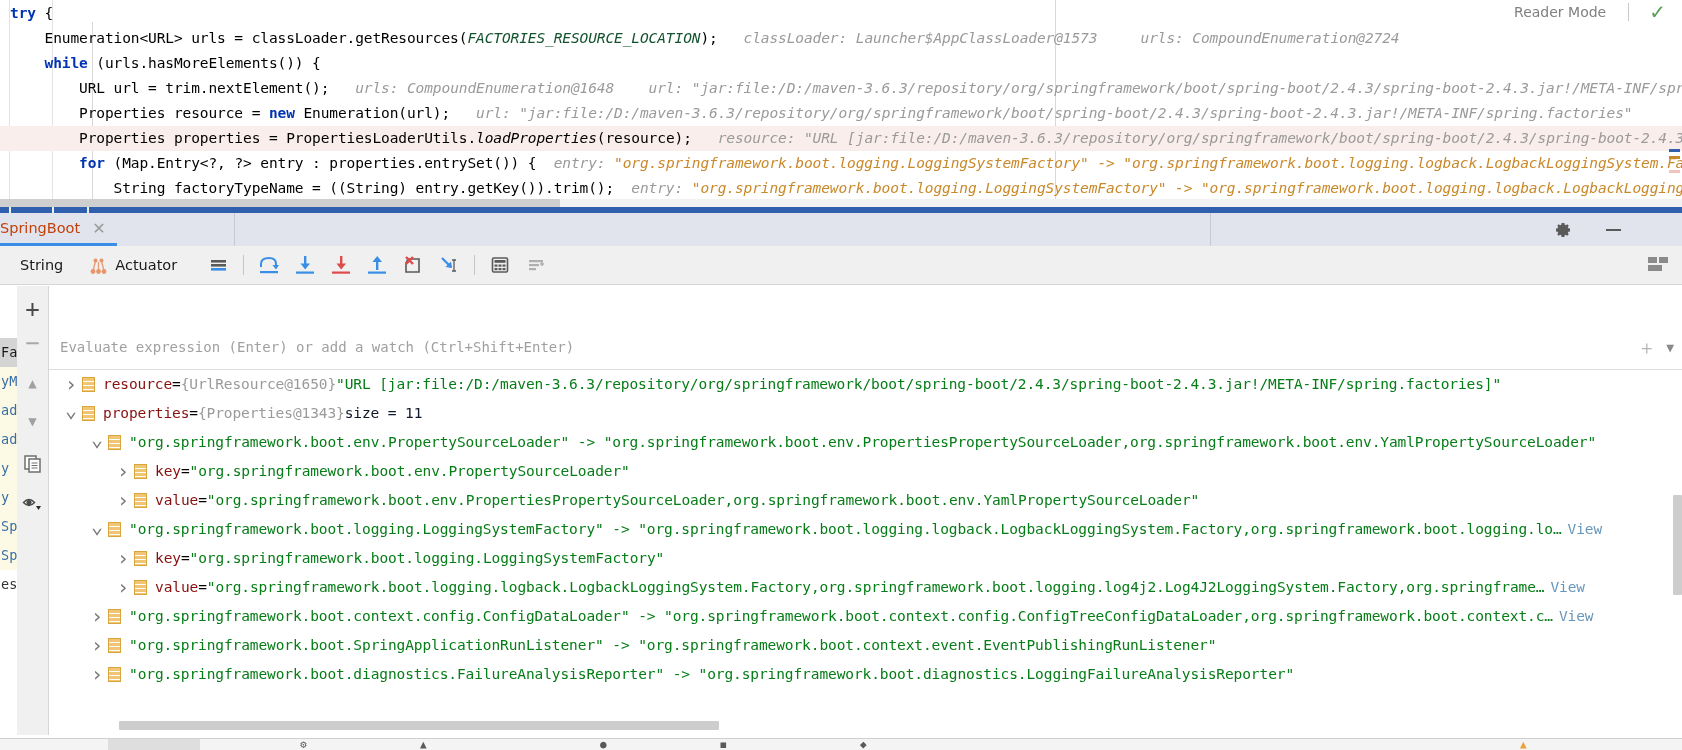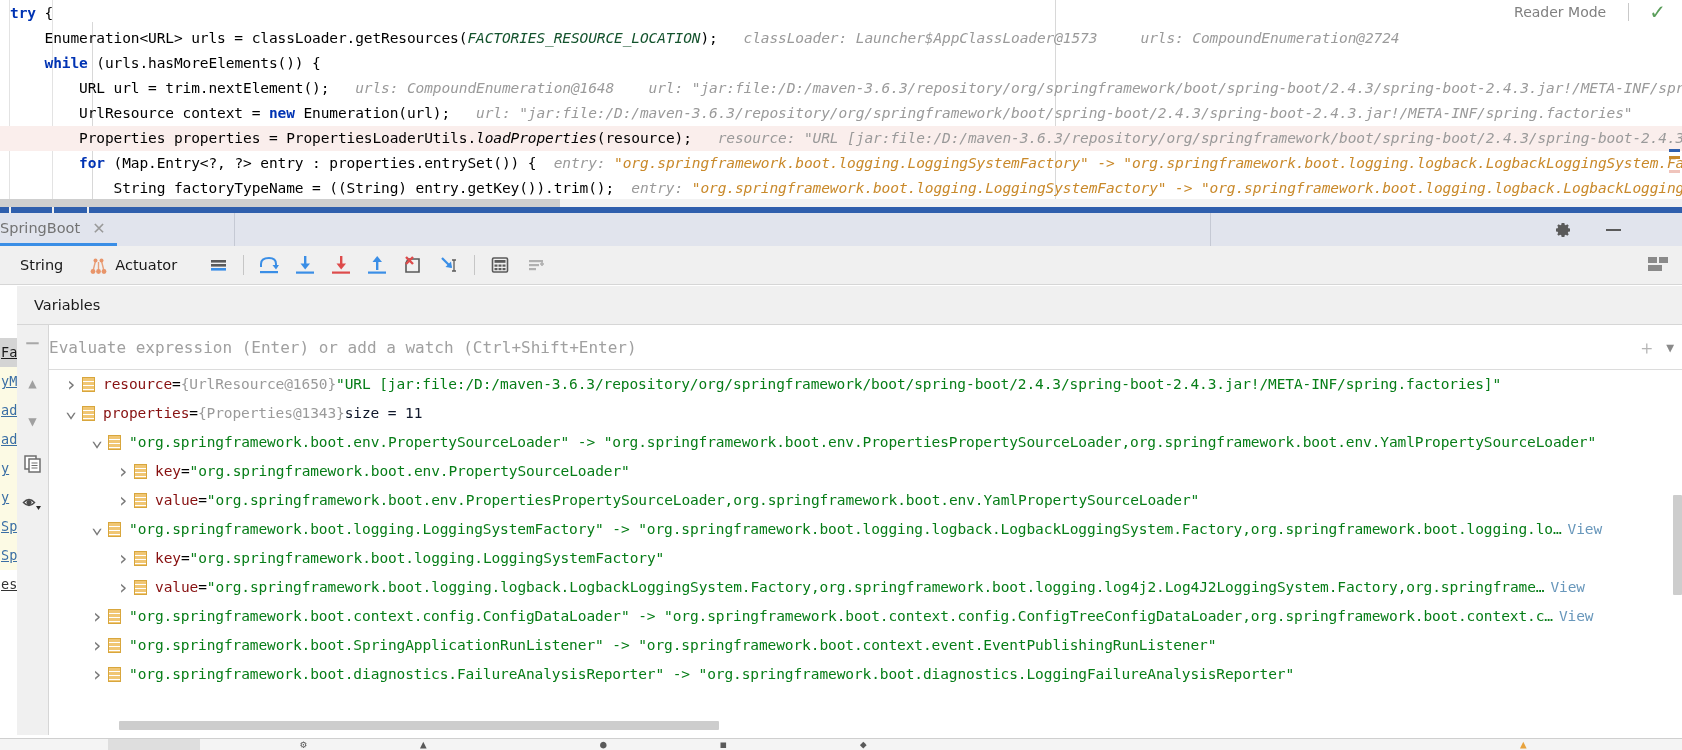--- a/index.html
+++ b/index.html
@@ -218,7 +218,7 @@
         <div class="code-line" style="top: 26px;"><span class="txt" style="padding-left: 10px;"><span>    Enumeration&lt;URL&gt; urls = classLoader.getResources(</span><span class="const">FACTORIES_RESOURCE_LOCATION</span><span>);</span><span class="hint">   classLoader: Launcher$AppClassLoader@1573     urls: CompoundEnumeration@2724</span></span></div>
         <div class="code-line" style="top: 51px;"><span class="txt" style="padding-left: 10px;"><span>    </span><span class="kw">while</span><span> (urls.hasMoreElements()) {</span></span></div>
         <div class="code-line" style="top: 76px;"><span class="txt" style="padding-left: 10px;"><span>        URL url = trim.nextElement();</span><span class="hint">   urls: CompoundEnumeration@1648    url: "jar:file:/D:/maven-3.6.3/repository/org/springframework/boot/spring-boot/2.4.3/spring-boot-2.4.3.jar!/META-INF/spring.factories"</span></span></div>
-        <div class="code-line" style="top: 101px;"><span class="txt" style="padding-left: 10px;"><span>        UrlResource context = </span><span class="kw">new</span><span> Enumeration(url);</span><span class="hint">   url: "jar:file:/D:/maven-3.6.3/repository/org/springframework/boot/spring-boot/2.4.3/spring-boot-2.4.3.jar!/META-INF/spring.factories"</span></span></div>
+        <div class="code-line" style="top: 101px;"><span class="txt" style="padding-left: 10px;"><span>        Properties resource = </span><span class="kw">new</span><span> Enumeration(url);</span><span class="hint">   url: "jar:file:/D:/maven-3.6.3/repository/org/springframework/boot/spring-boot/2.4.3/spring-boot-2.4.3.jar!/META-INF/spring.factories"</span></span></div>
         <div class="code-line hl-line" style="top: 126px;"><span class="txt" style="padding-left: 10px;"><span>        Properties properties = PropertiesLoaderUtils.</span><span class="mth">loadProperties</span><span>(resource);</span><span class="hint">   resource: "URL [jar:file:/D:/maven-3.6.3/repository/org/springframework/boot/spring-boot/2.4.3/spring-boot-2.4.3.jar!/META-INF/spring.factories]"</span></span></div>
         <div class="code-line" style="top: 151px;"><span class="txt" style="padding-left: 10px;"><span>        </span><span class="kw">for</span><span> (Map.Entry&lt;?, ?&gt; entry : properties.entrySet()) {</span><span class="hint">  entry: </span><span class="hint-orange">"org.springframework.boot.logging.LoggingSystemFactory" -&gt; "org.springframework.boot.logging.logback.LogbackLoggingSystem.Factory,org.springframework.boot"</span></span></div>
         <div class="code-line" style="top: 176px;"><span class="txt" style="padding-left: 10px;"><span>            String factoryTypeName = ((String) entry.getKey()).trim();</span><span class="hint">  entry: </span><span class="hint-orange">"org.springframework.boot.logging.LoggingSystemFactory" -&gt; "org.springframework.boot.logging.logback.LogbackLoggingSystem.Factory"</span></span></div>

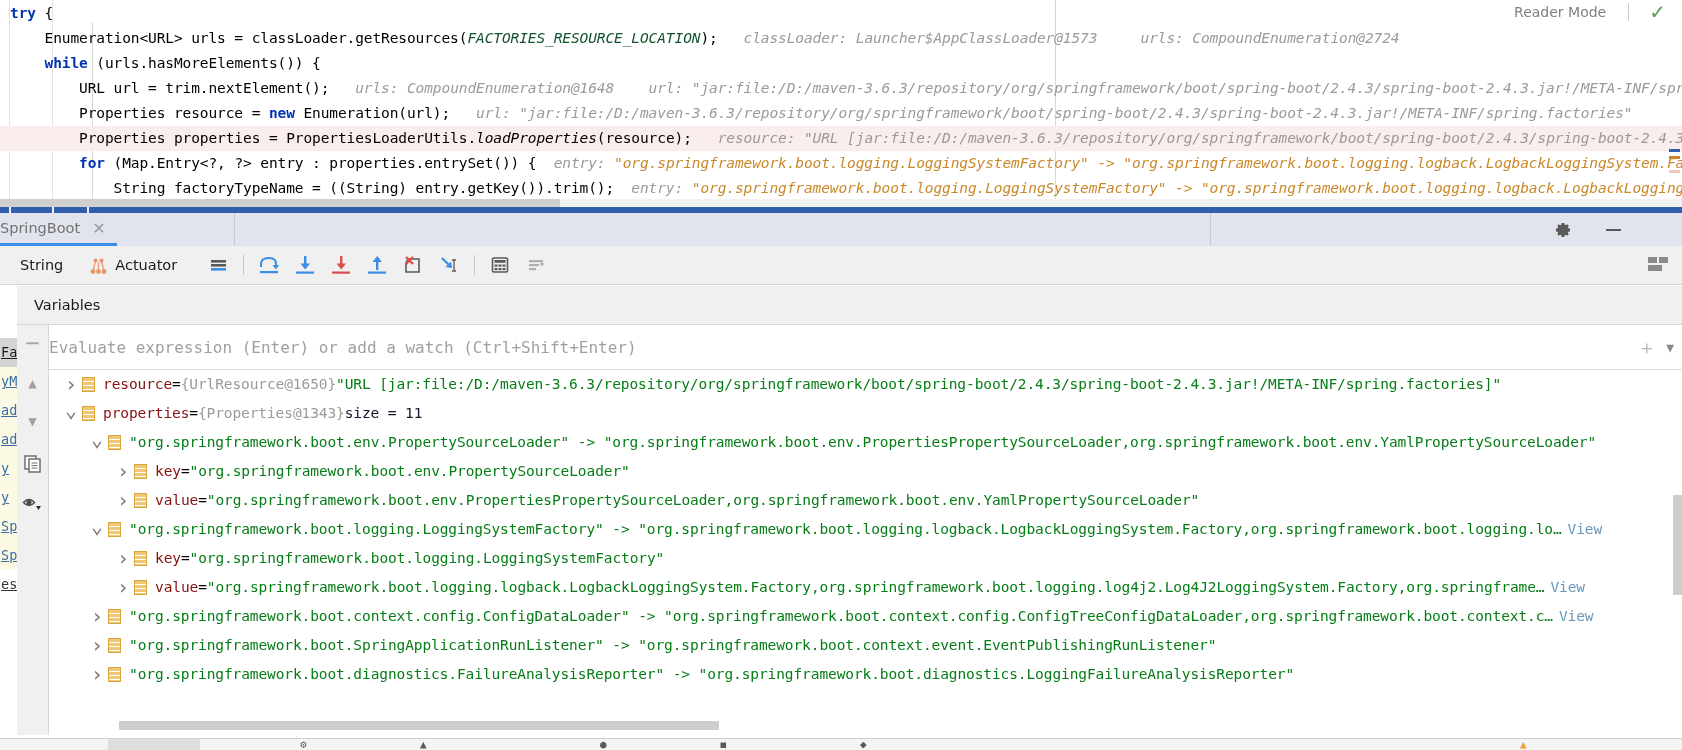--- a/index.html
+++ b/index.html
@@ -76,7 +76,7 @@
     display: flex; align-items: center; padding: 0 10px 0 0;
     border-bottom: 3px solid #3a8ee6;
   }
-  .tab-active .tab-title { font-size: 14.5px; color: #737373; }
+  .tab-active .tab-title { font-size: 14.5px; color: #c2410c; }
   .tab-active .tab-close { font-size: 16px; color: #9a9a9a; margin-left: 12px; cursor: pointer; }
   .tab-divider { position: absolute; top: 0; width: 1px; height: 33px; background: #c5c9d4; }
   .gear-btn {

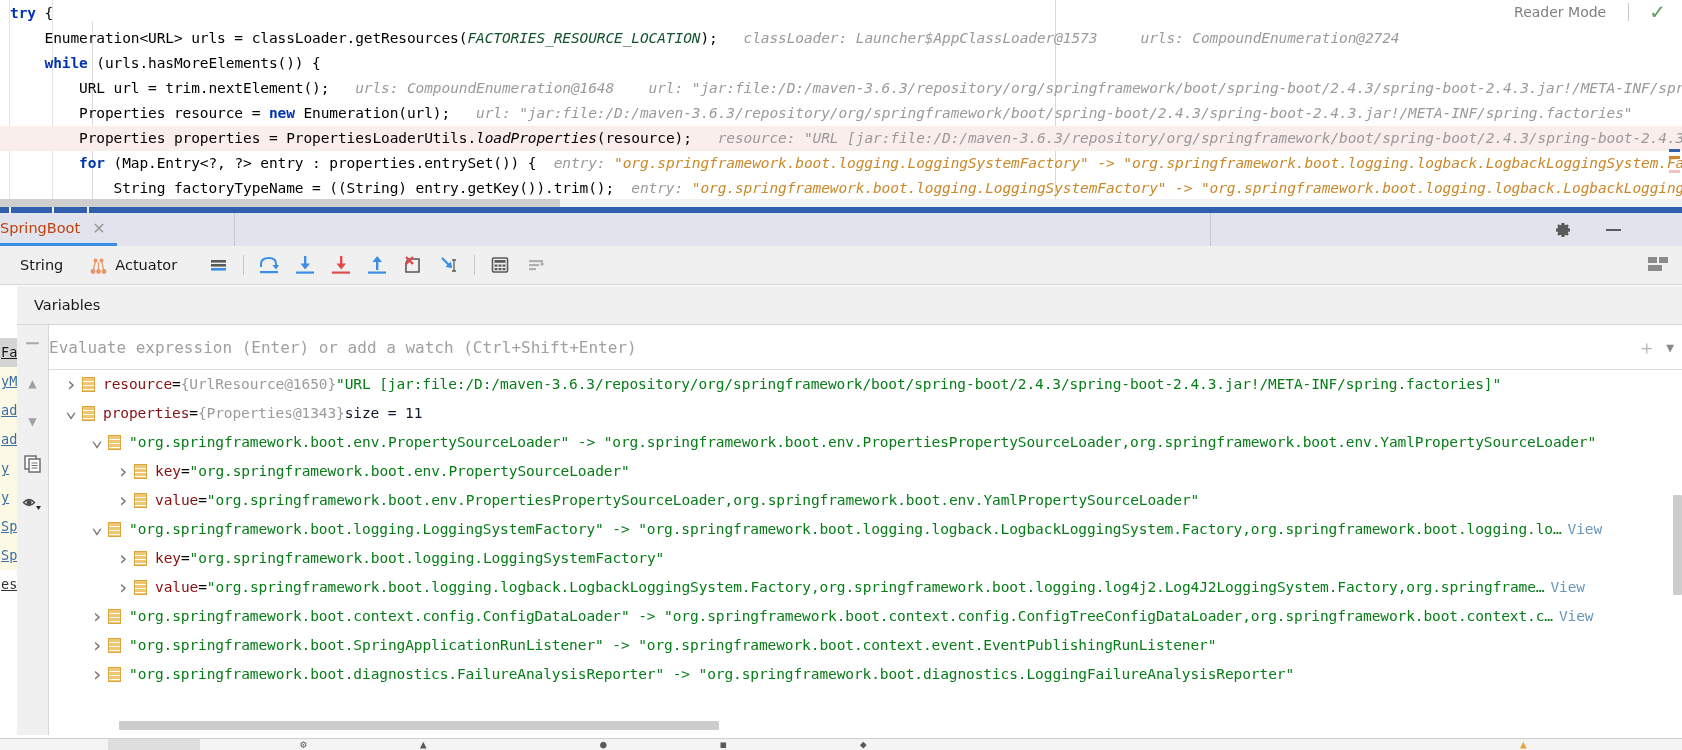--- a/index.html
+++ b/index.html
@@ -401,9 +401,6 @@
     </div>
   </div>
 
-  <div class="vars-header">
-    <span class="vh-label">Variables</span>
-  </div>
 
   <div class="eval-row">
     <input class="eval-input" type="text" placeholder="Evaluate expression (Enter) or add a watch (Ctrl+Shift+Enter)" style="">

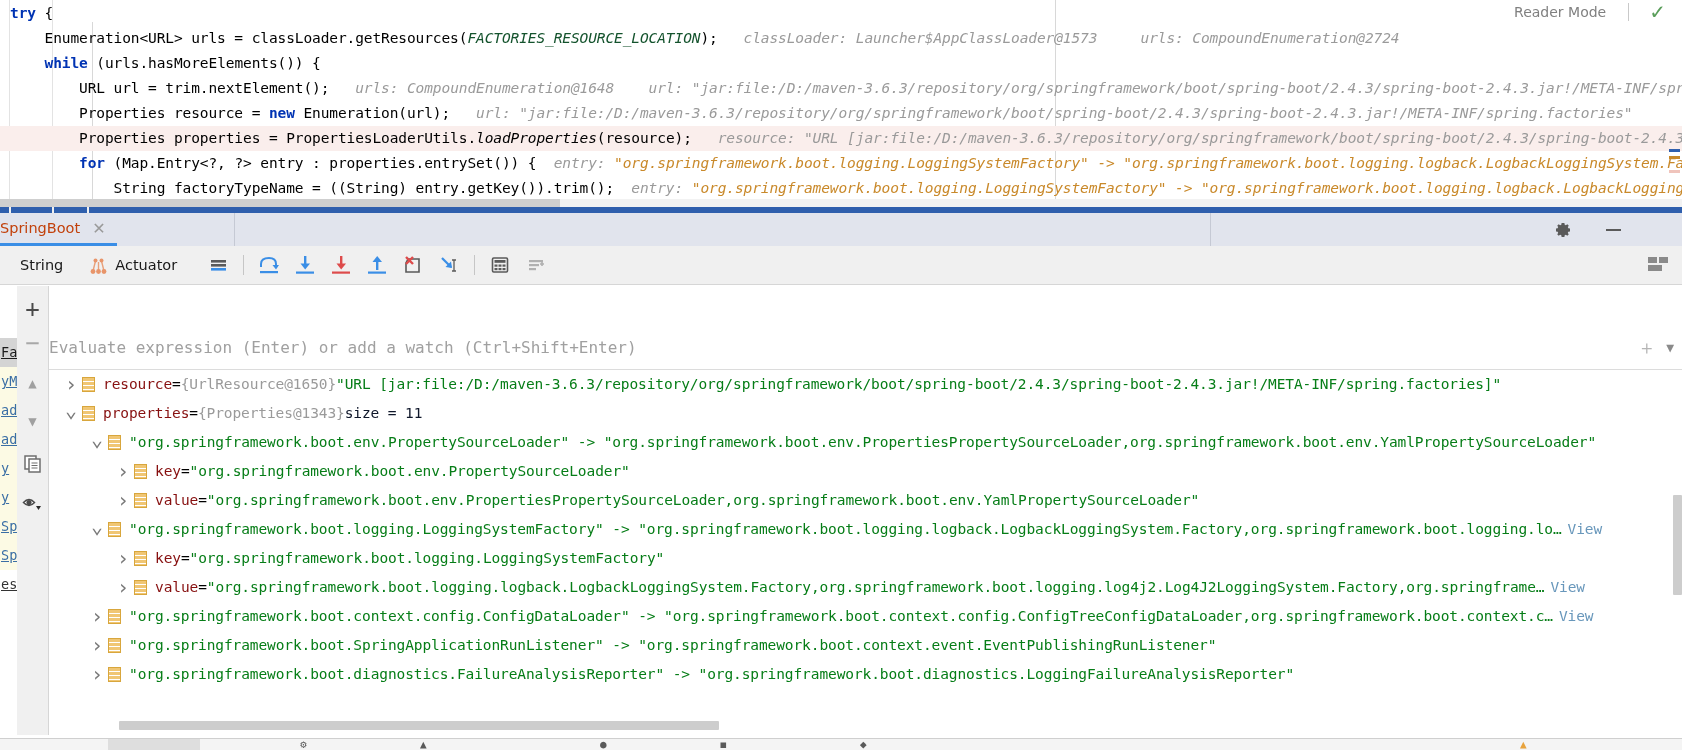--- a/index.html
+++ b/index.html
@@ -114,7 +114,7 @@
   }
   .frames-peek { position: absolute; left: 0; top: 0; width: 17px; }
   .fp-row { height: 29px; white-space: nowrap; overflow: hidden;
-            font-size: 13.5px; line-height: 29px; padding-left: 1px; text-decoration: underline; }
+            font-size: 13.5px; line-height: 29px; padding-left: 1px; }
   .fp-sel { background: #d4d4d4; color: #1a1a1a; }
   .fp-yellow { background: #fcfae4; }
   .fp-blue { color: #3a6ea5; }

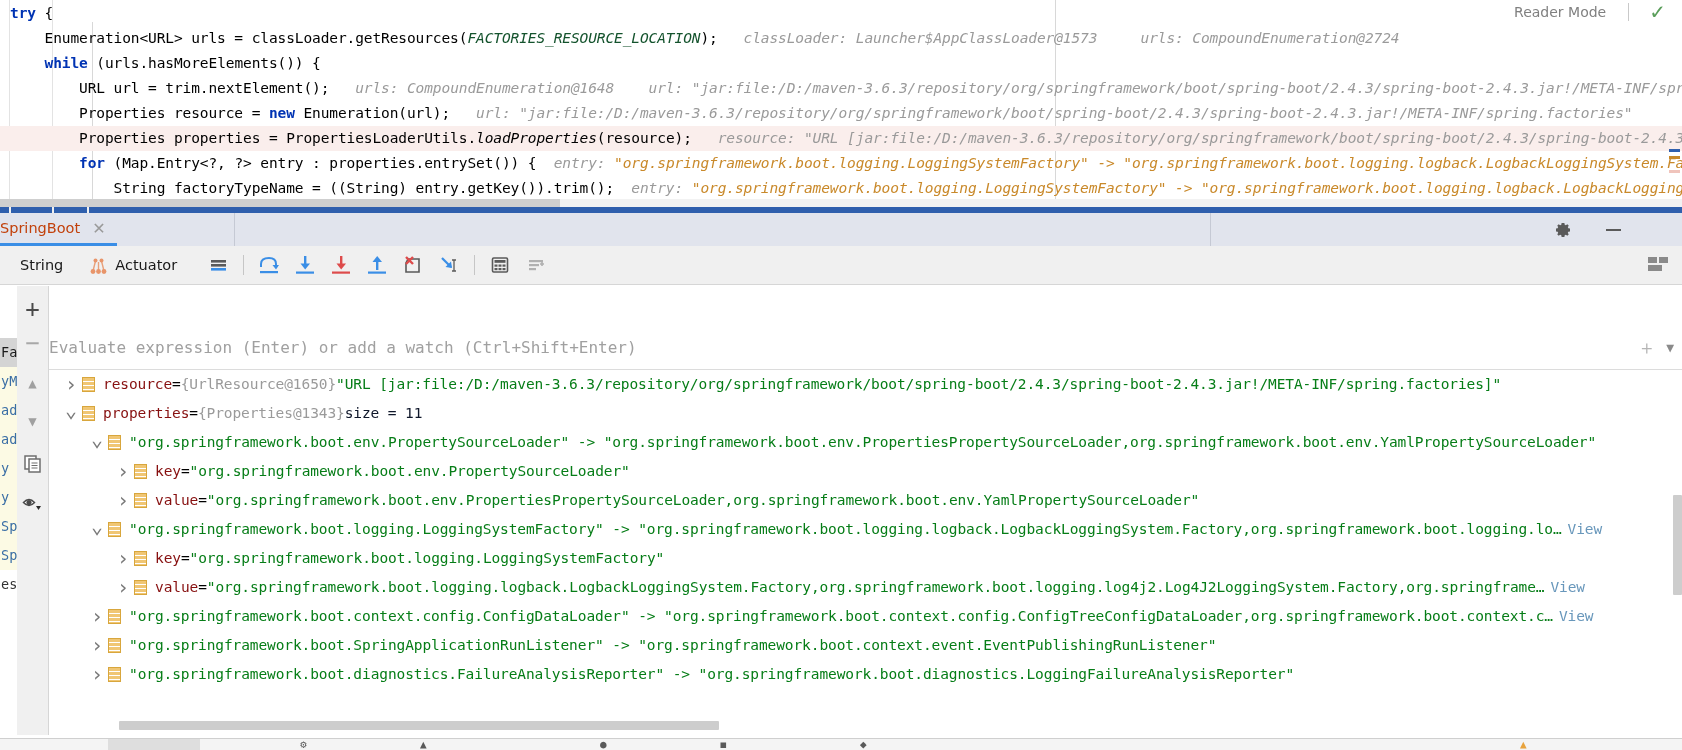--- a/index.html
+++ b/index.html
@@ -148,7 +148,7 @@
   .eval-input {
     flex: 1; border: none; outline: none; background: transparent;
     font-family: "DejaVu Sans Mono", "Liberation Mono", monospace;
-    font-size: 16px; color: #000; 
+    font-size: 14px; color: #000; padding-left: 11px;
   }
   .eval-input::placeholder { color: #a0a0a0; }
   .eval-actions { display: flex; align-items: center; padding-right: 8px; gap: 10px; }

